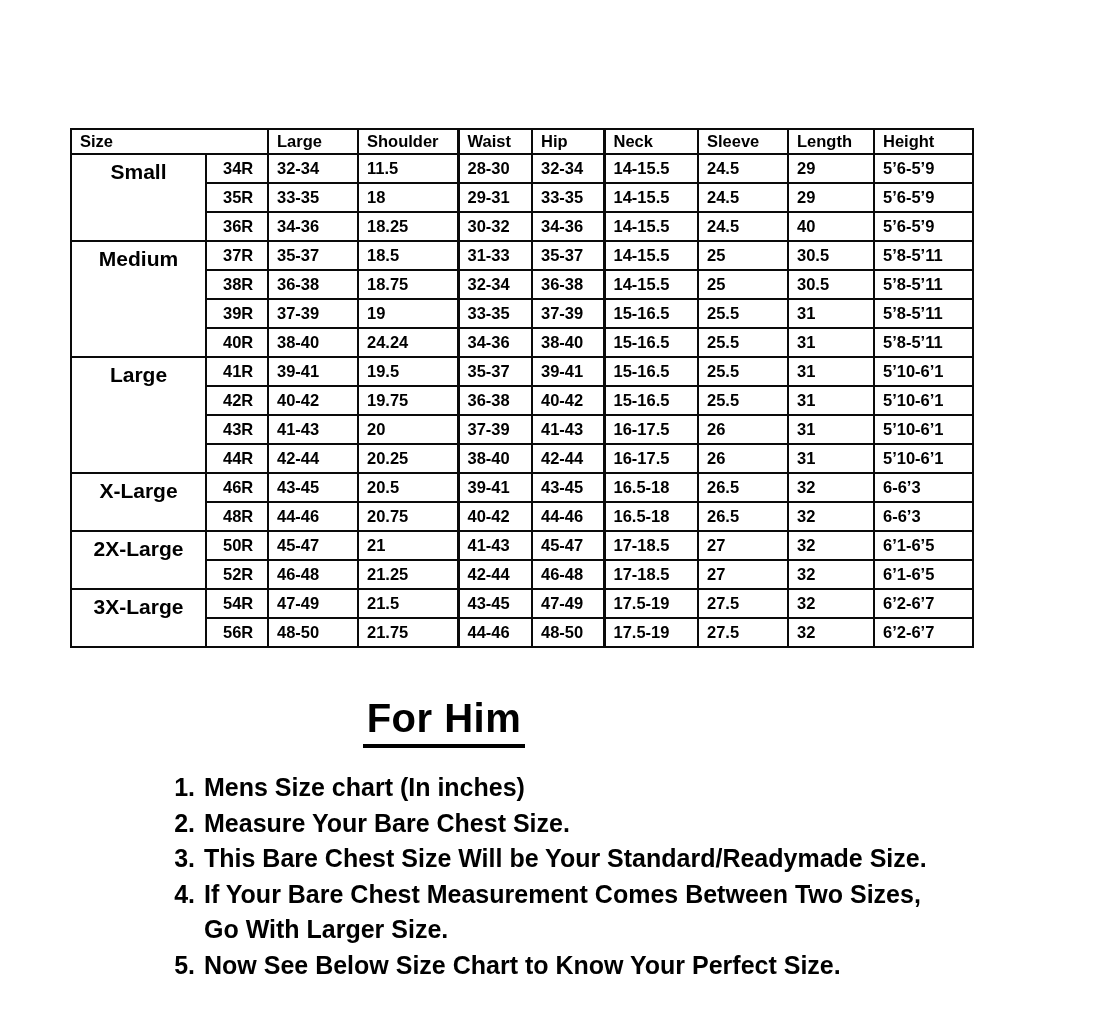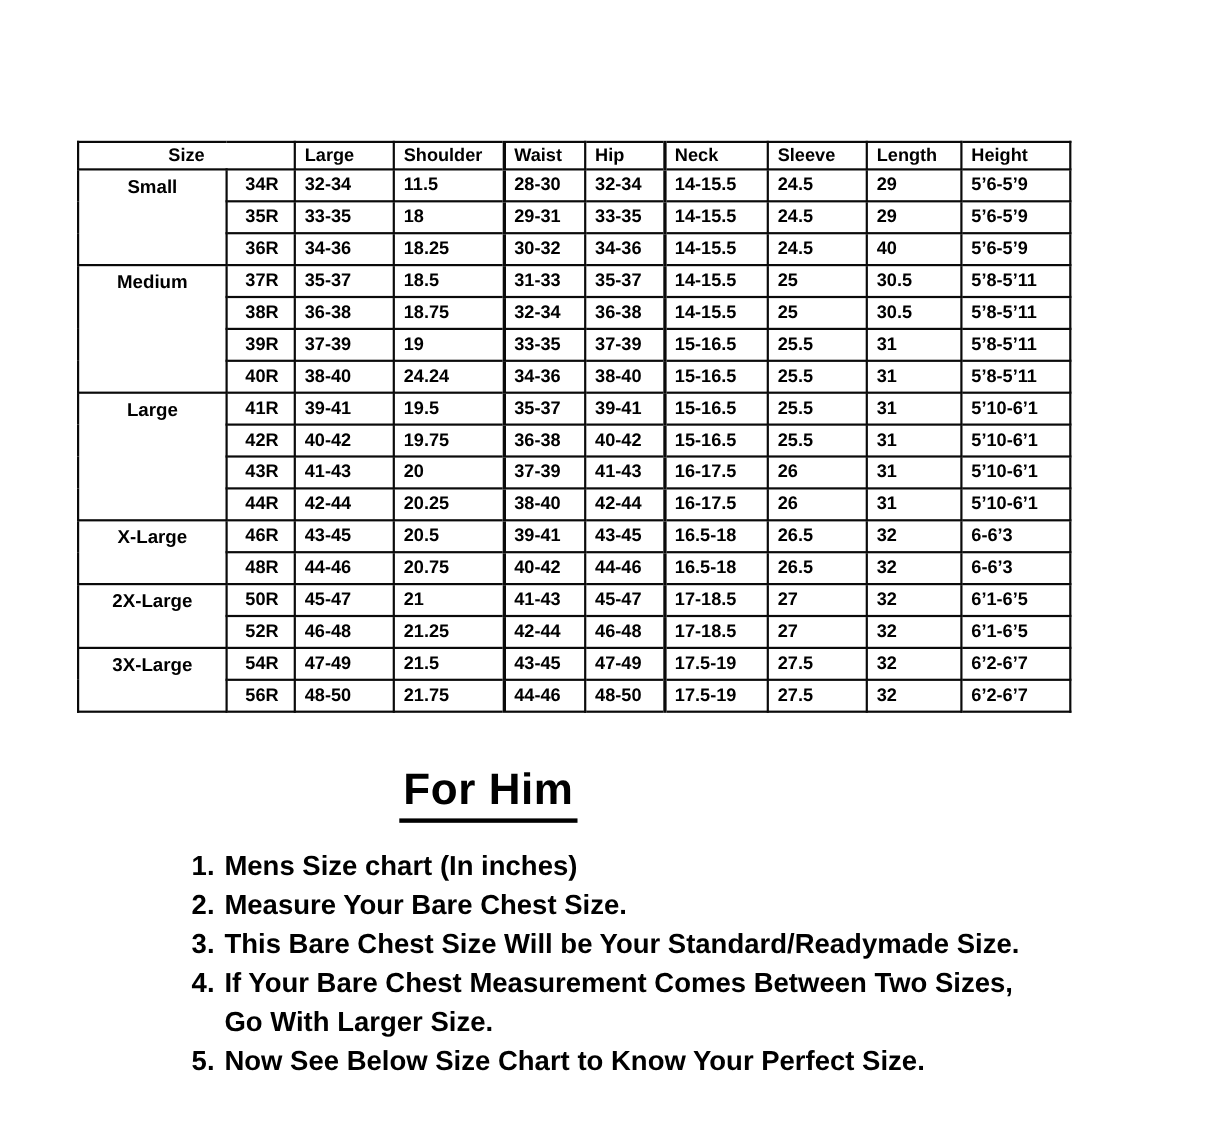--- a/index.html
+++ b/index.html
@@ -31,7 +31,7 @@
     overflow: hidden;
   }
   .size-table th { height: 25px; }
-  .size-table th.size-header { text-align: center; }
+  .size-table th.size-header { }
   .size-table td.group-cell {
     font-size: 17px;
     text-align: center;

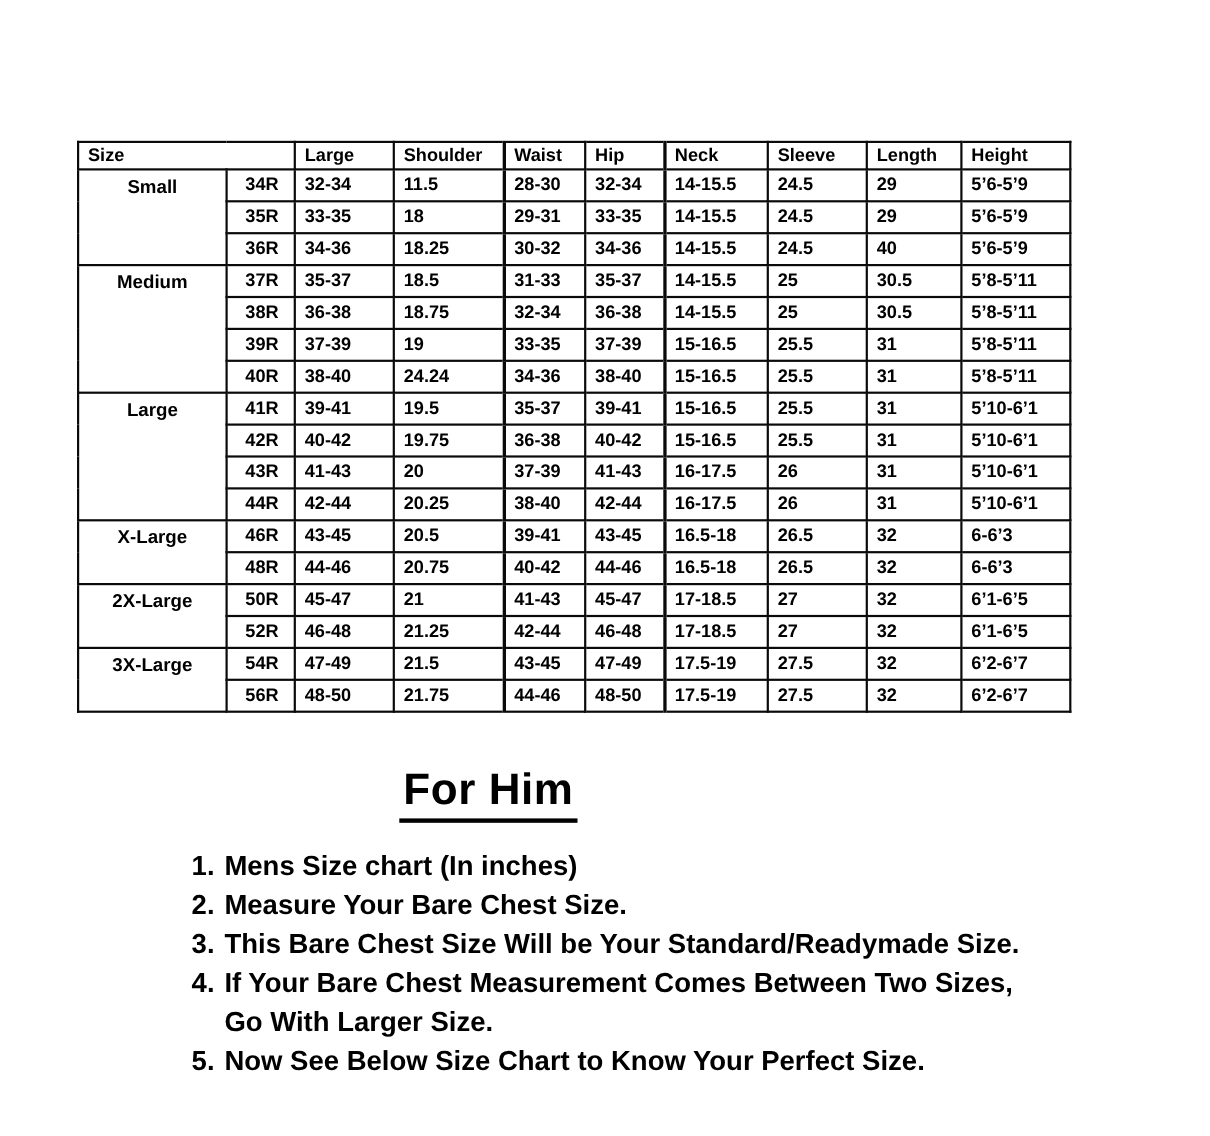--- a/index.html
+++ b/index.html
@@ -33,7 +33,7 @@
   .size-table th { height: 25px; }
   .size-table th.size-header { }
   .size-table td.group-cell {
-    font-size: 17px;
+    font-size: 21px;
     text-align: center;
     vertical-align: top;
     padding-top: 5px;

